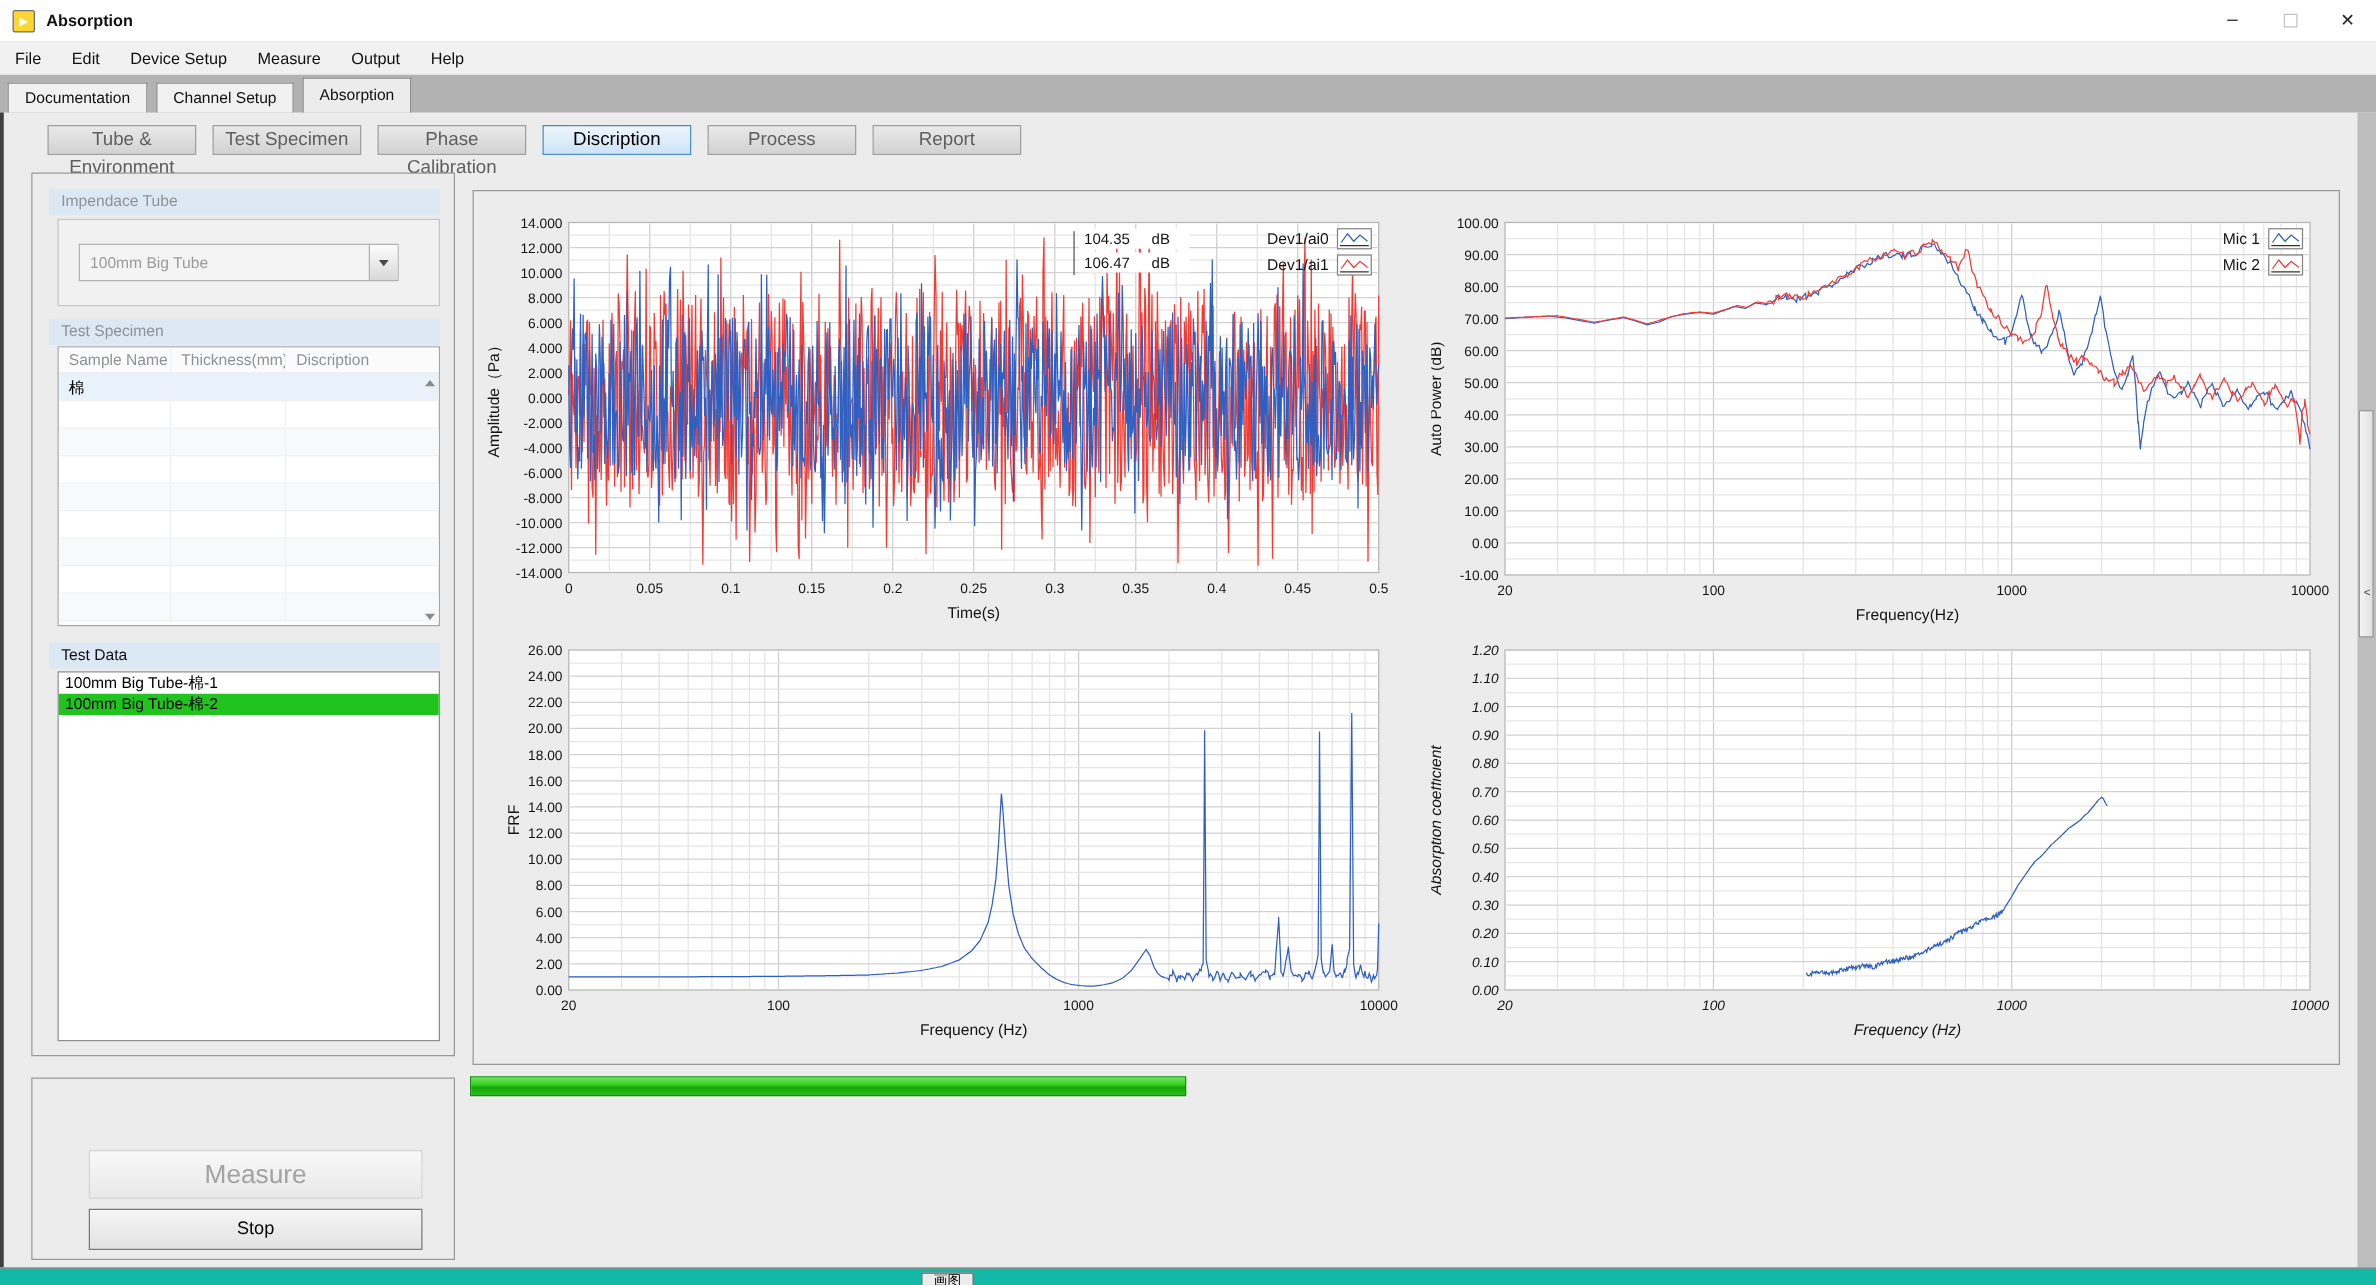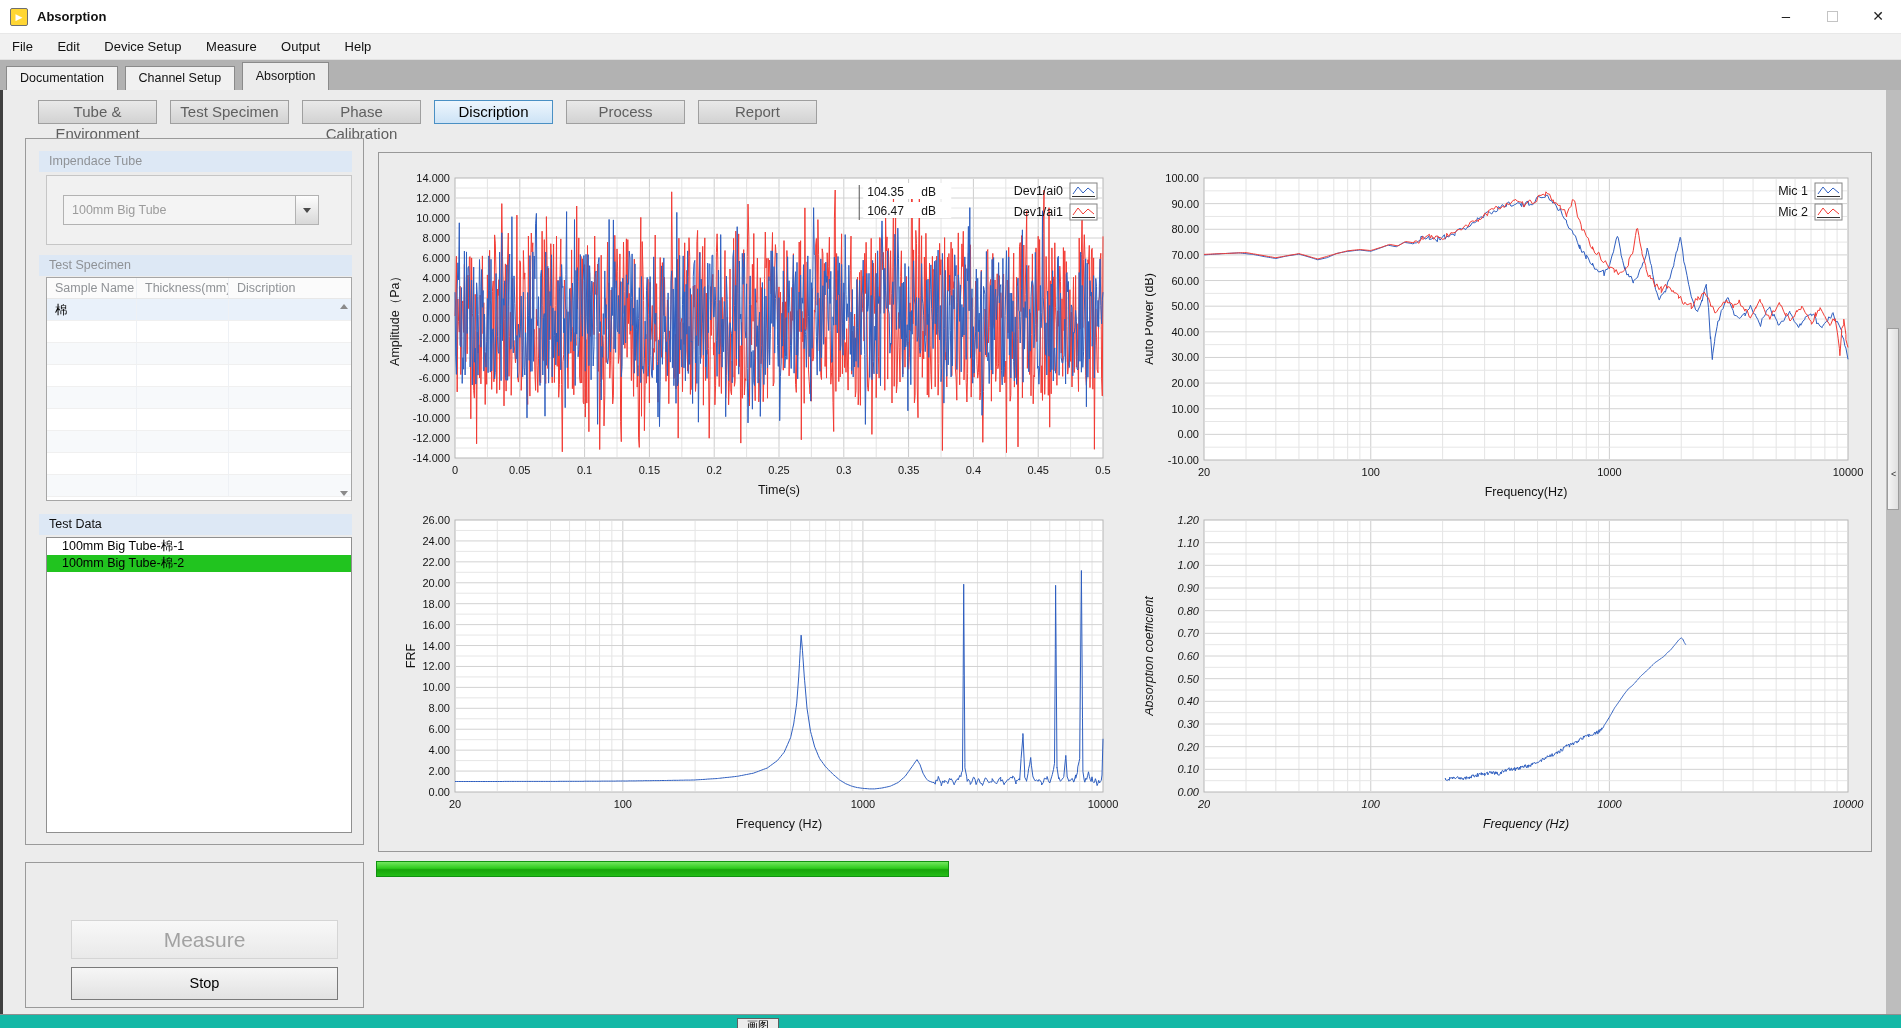--- a/index.html
+++ b/index.html
@@ -52,7 +52,7 @@
   .tri-down{position:absolute;right:3px;bottom:4px;width:0;height:0;border-left:4px solid transparent;border-right:4px solid transparent;border-top:5px solid #8a8a8a}
   #hdr-data{top:375px;color:#111}
   #data-list{position:absolute;left:20px;top:398px;width:306px;height:296px;background:#fff;border:1px solid #8f8f8f;font-size:12.5px}
-  .li{height:17px;line-height:17px;padding-left:15px;color:#000;white-space:nowrap;overflow:hidden}
+  .li{height:17px;line-height:17px;padding-left:5px;color:#000;white-space:nowrap;overflow:hidden}
   .li.sel{background:#21c41f}
   
   #ctrlpanel{position:absolute;left:25px;top:862px;width:339px;height:146px;border:1px solid #9a9a9a}

